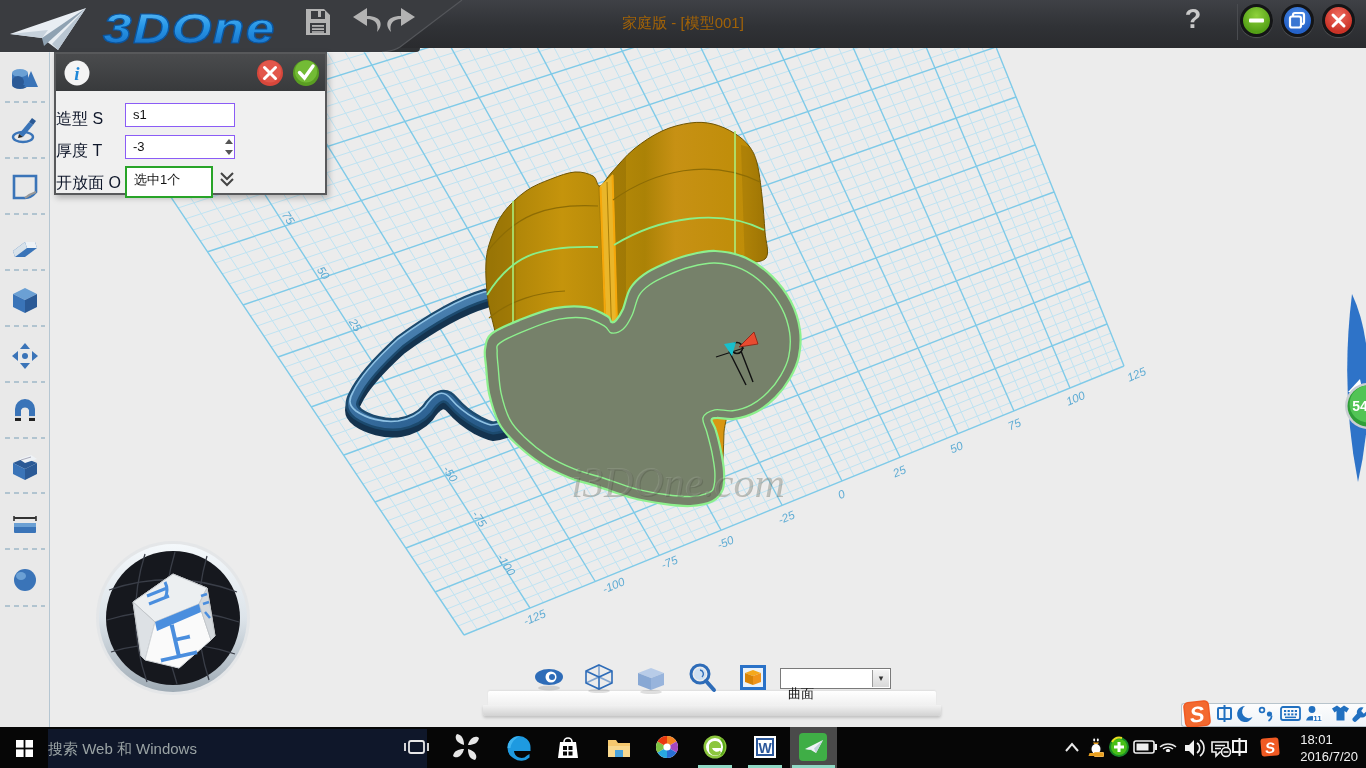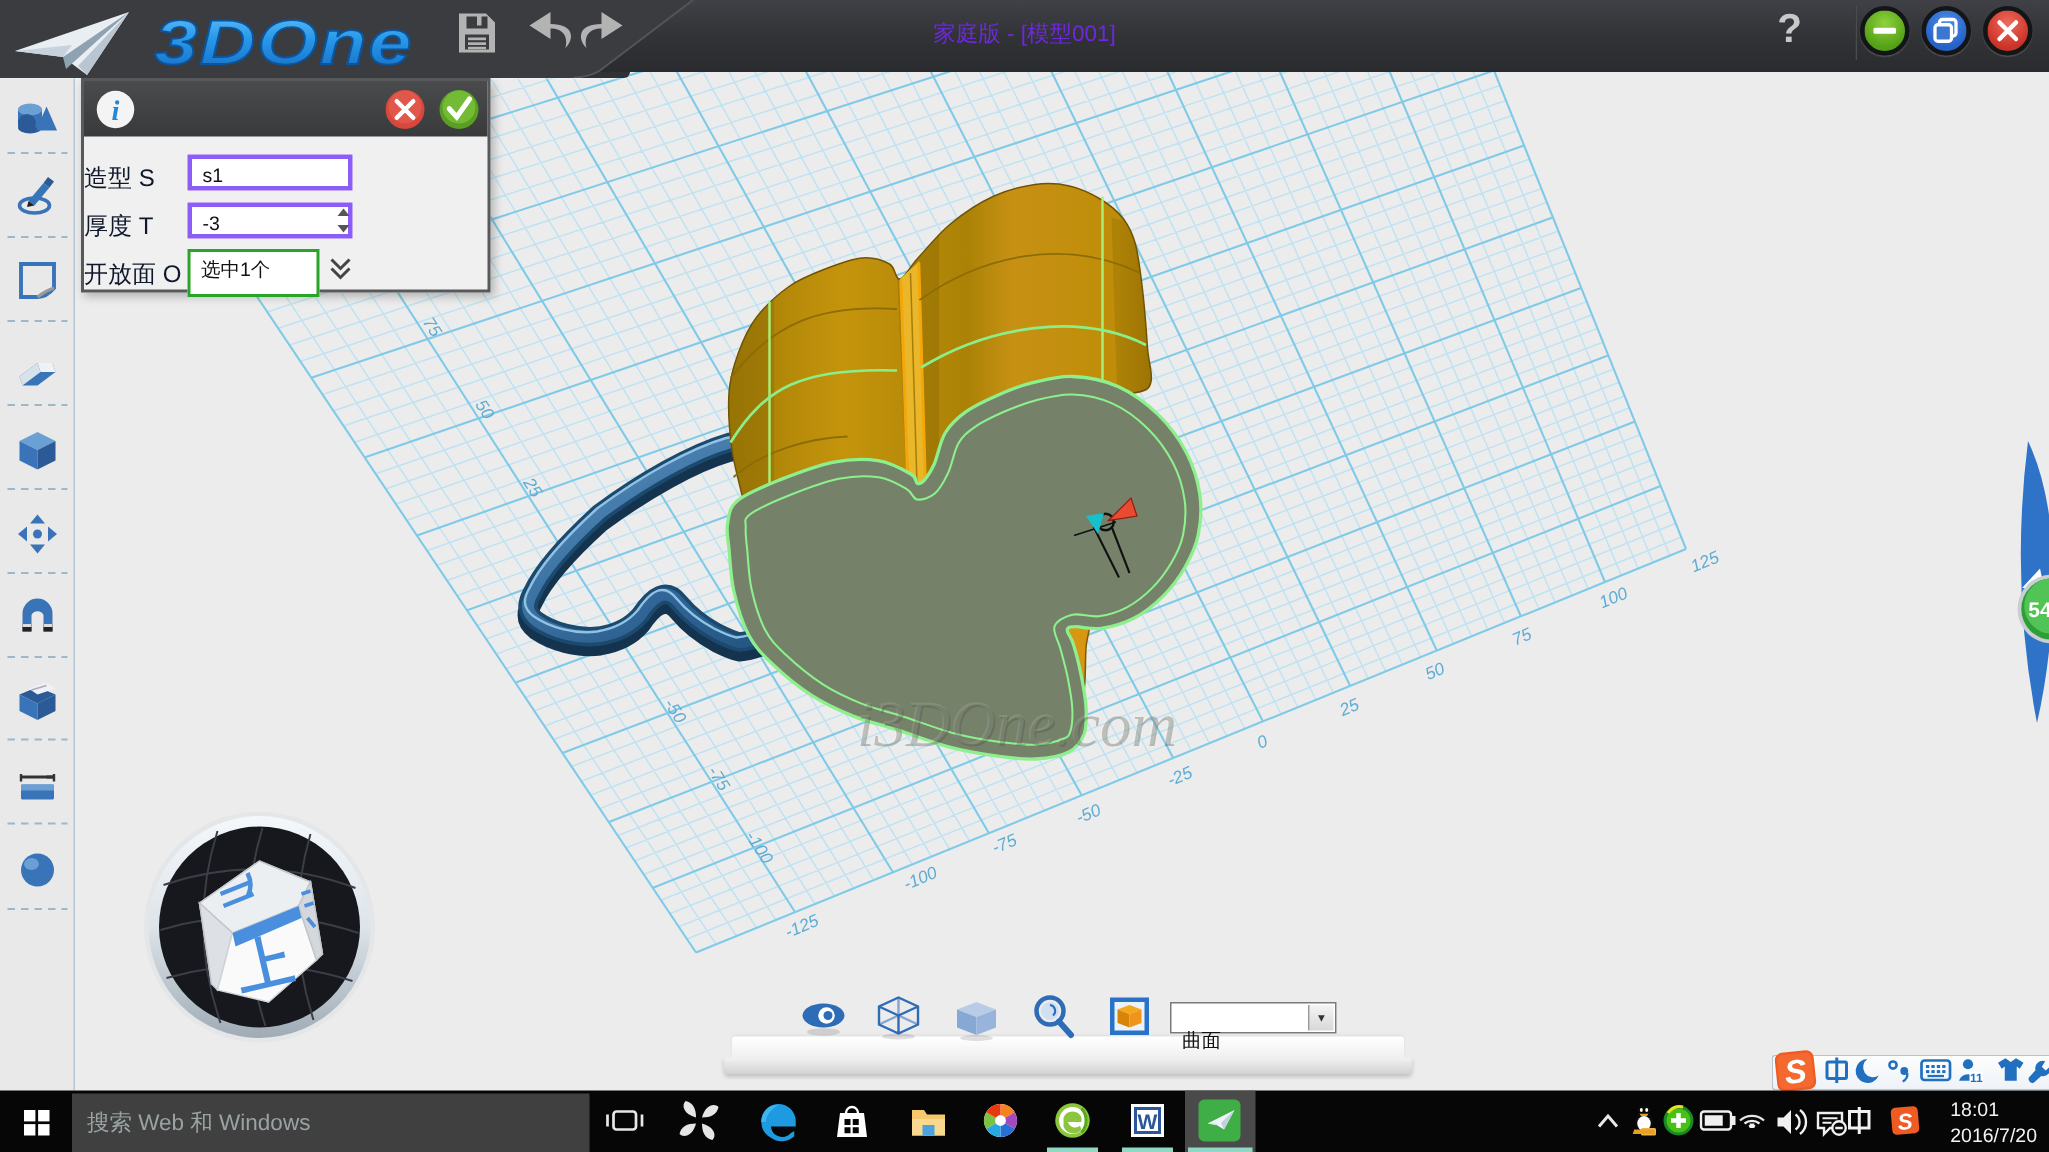--- a/index.html
+++ b/index.html
@@ -7,7 +7,7 @@
 #topbar{left:0;top:0;width:1366px;height:48px;background:linear-gradient(#3f4146,#303236 55%,#2a2b2e);z-index:30}
 #chin{left:0;top:48px;width:420px;height:4px;background:#2f3134;border-radius:0 0 14px 0;z-index:29;box-shadow:0 1px 0 rgba(255,255,255,.25)}
 #logo{left:6px;top:2px;z-index:32}
-#ttl{left:0;top:0;width:1366px;height:45px;text-align:center;line-height:45px;color:#6d28d9;font-size:15px;z-index:31}
+#ttl{left:0;top:0;width:1366px;height:45px;text-align:center;line-height:45px;color:#a16207;font-size:15px;z-index:31}
 #qm{left:1178px;top:4px;width:30px;height:38px;color:#c9c9c9;font-size:27px;font-weight:bold;z-index:32;text-align:center}
 #vsep{left:1237px;top:4px;width:1px;height:36px;background:#17181a;border-right:1px solid #4a4c50;z-index:32}
 .wbtn{width:33px;height:33px;border-radius:50%;top:4px;z-index:32;border:3px solid #141517;box-shadow:0 1px 1px rgba(255,255,255,.18)}

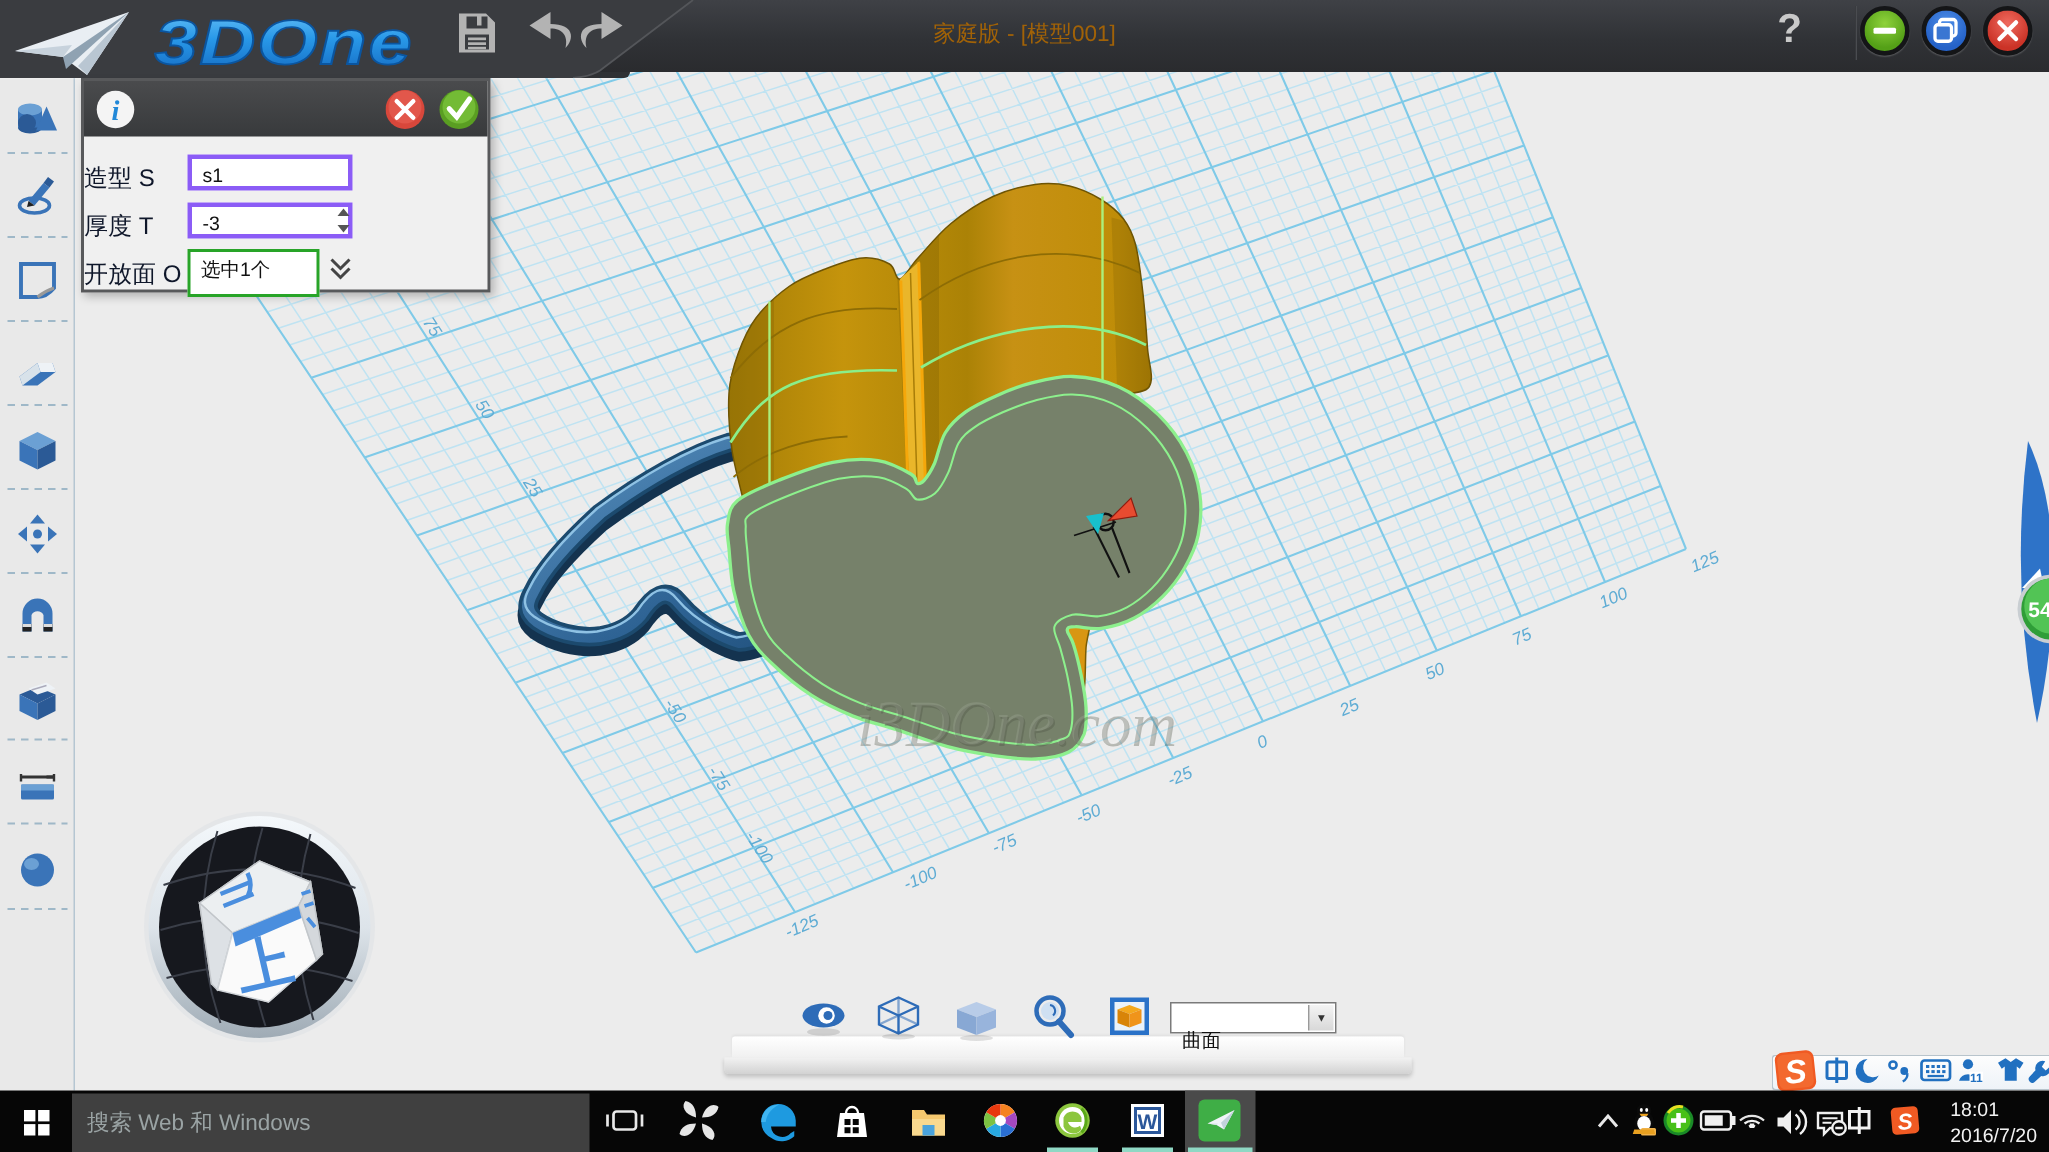--- a/index.html
+++ b/index.html
@@ -19,7 +19,7 @@
 #dlg{left:54px;top:52px;width:273px;height:143px;background:#f0f0f0;border:2px solid #58595b;z-index:40;box-shadow:2px 3px 6px rgba(0,0,0,.25)}
 #dlgtitle{position:absolute;left:0;top:0;width:100%;height:37px;background:linear-gradient(#4a4b4d,#383a3c)}
 .drow{position:absolute;left:0;font-size:16px;color:#0f172a}
-.dinp{position:absolute;left:69px;background:#fff;border:3px solid #8b5cf6;font-size:13px;color:#111;padding:3px 0 0 7px}
+.dinp{position:absolute;left:69px;background:#fff;border:1px solid #8b5cf6;font-size:13px;color:#111;padding:3px 0 0 7px}
 #taskbar{left:0;top:727px;width:1366px;height:41px;background:#060606;z-index:50}
 #search{left:48px;top:729px;width:345px;height:39px;background:#404040;z-index:51;color:#9aa3a4;font-size:15px;line-height:39px;padding-left:10px}
 #clock{right:8px;top:731px;z-index:51;color:#f2f2f2;font-size:13px;text-align:left;line-height:17px}

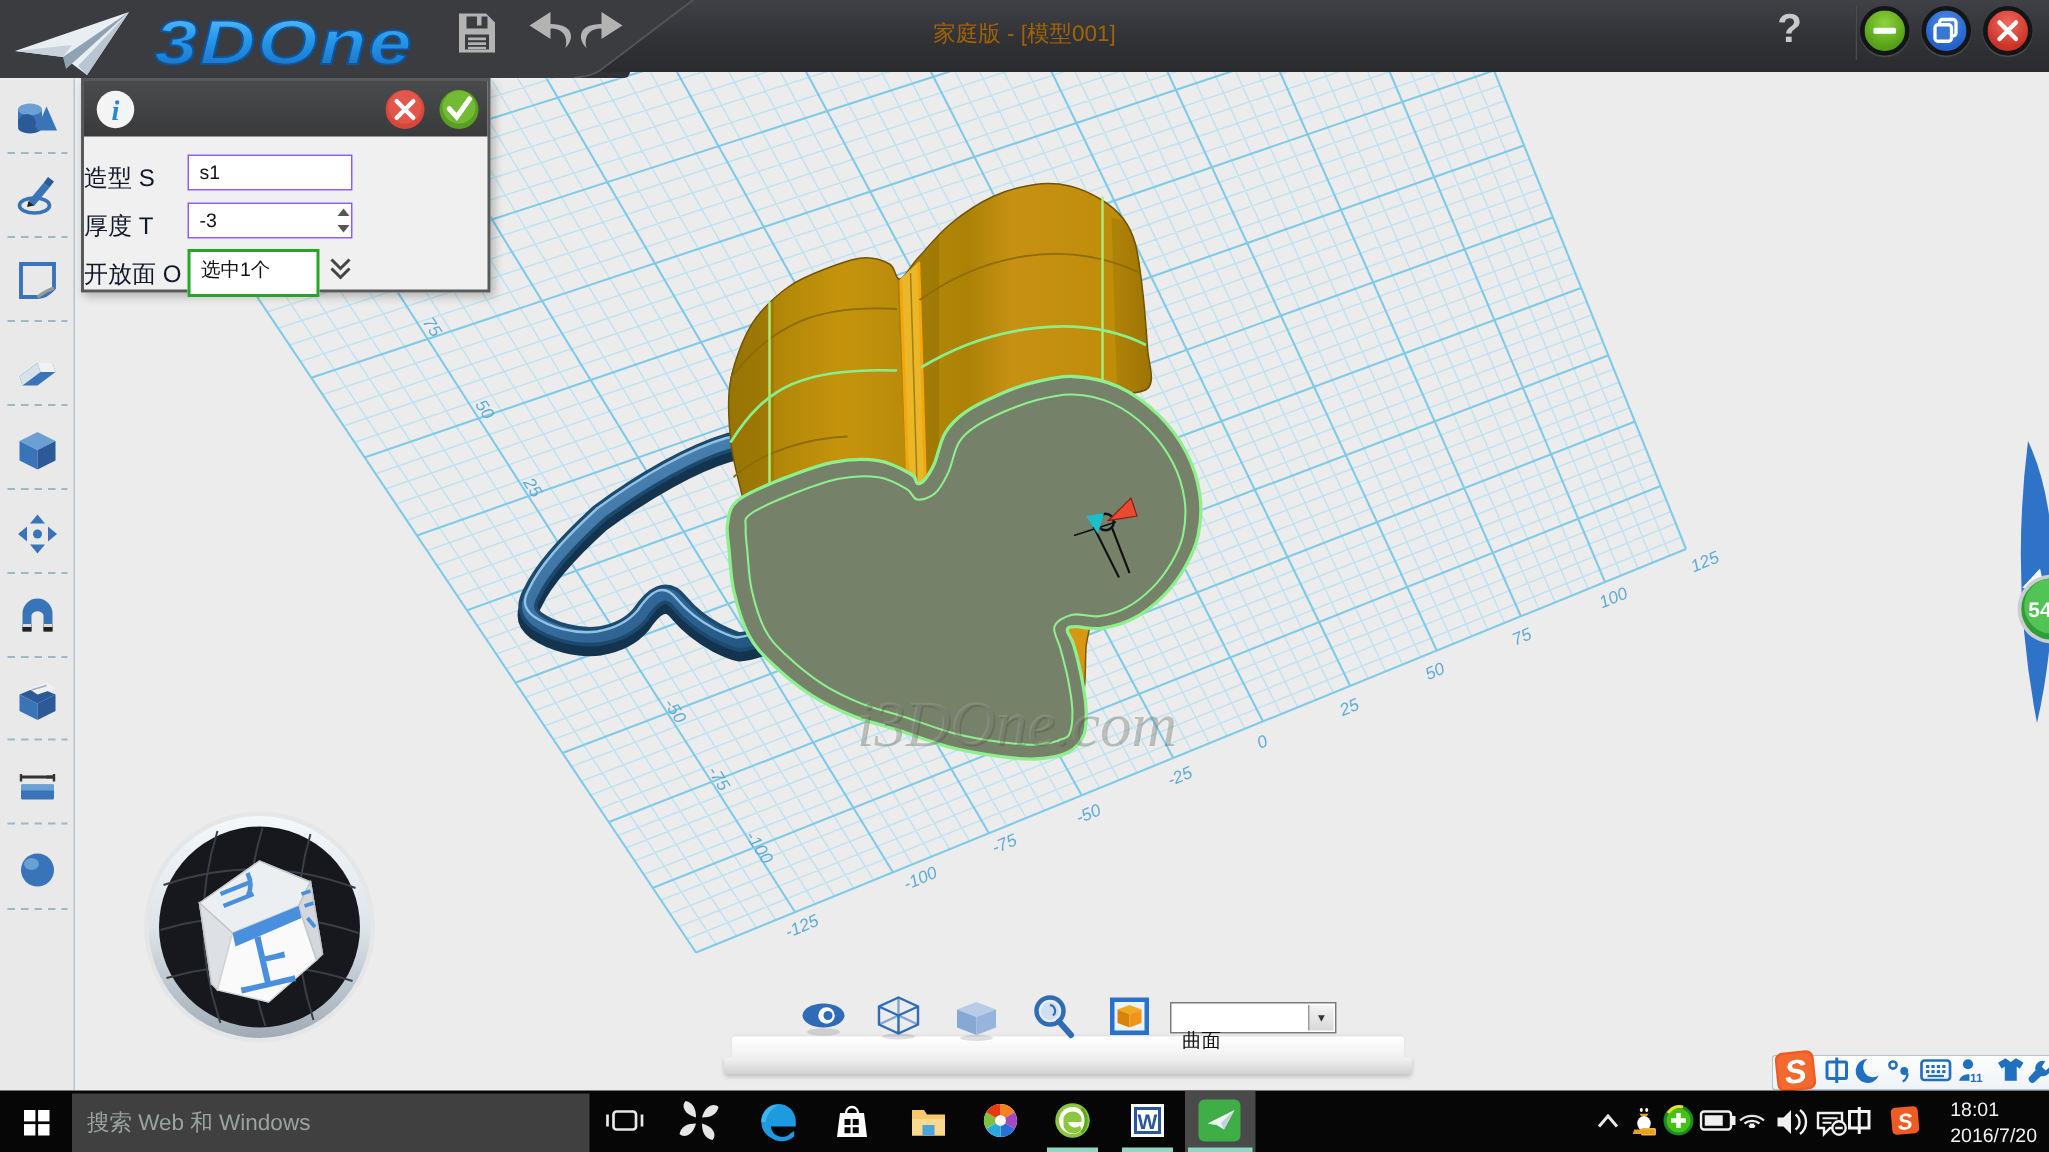--- a/index.html
+++ b/index.html
@@ -21,7 +21,7 @@
 .drow{position:absolute;left:0;font-size:16px;color:#0f172a}
 .dinp{position:absolute;left:69px;background:#fff;border:1px solid #8b5cf6;font-size:13px;color:#111;padding:3px 0 0 7px}
 #taskbar{left:0;top:727px;width:1366px;height:41px;background:#060606;z-index:50}
-#search{left:48px;top:729px;width:345px;height:39px;background:#404040;z-index:51;color:#9aa3a4;font-size:15px;line-height:39px;padding-left:10px}
+#search{left:48px;top:729px;width:379px;height:39px;background:#0f172a;z-index:51;color:#9aa3a4;font-size:15px;line-height:39px;}
 #clock{right:8px;top:731px;z-index:51;color:#f2f2f2;font-size:13px;text-align:left;line-height:17px}
 #sogou{left:1181px;top:703px;width:185px;height:24px;background:linear-gradient(#fdfdfd,#eef3f8);border:1px solid #b8c4cc;border-right:none;border-radius:3px 0 0 3px;z-index:45}
 #combo{left:780px;top:668px;width:111px;height:21px;background:#fff;border:1px solid #7a7a7a;z-index:12;font-size:13px;color:#111}

